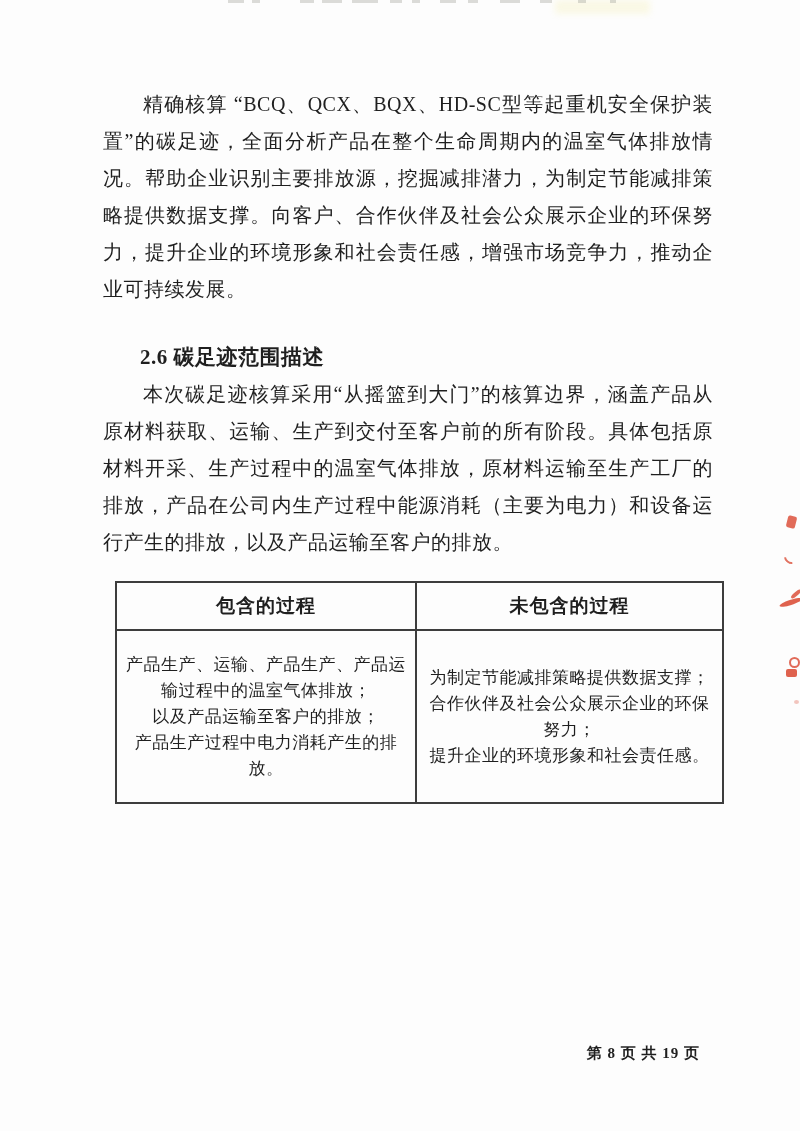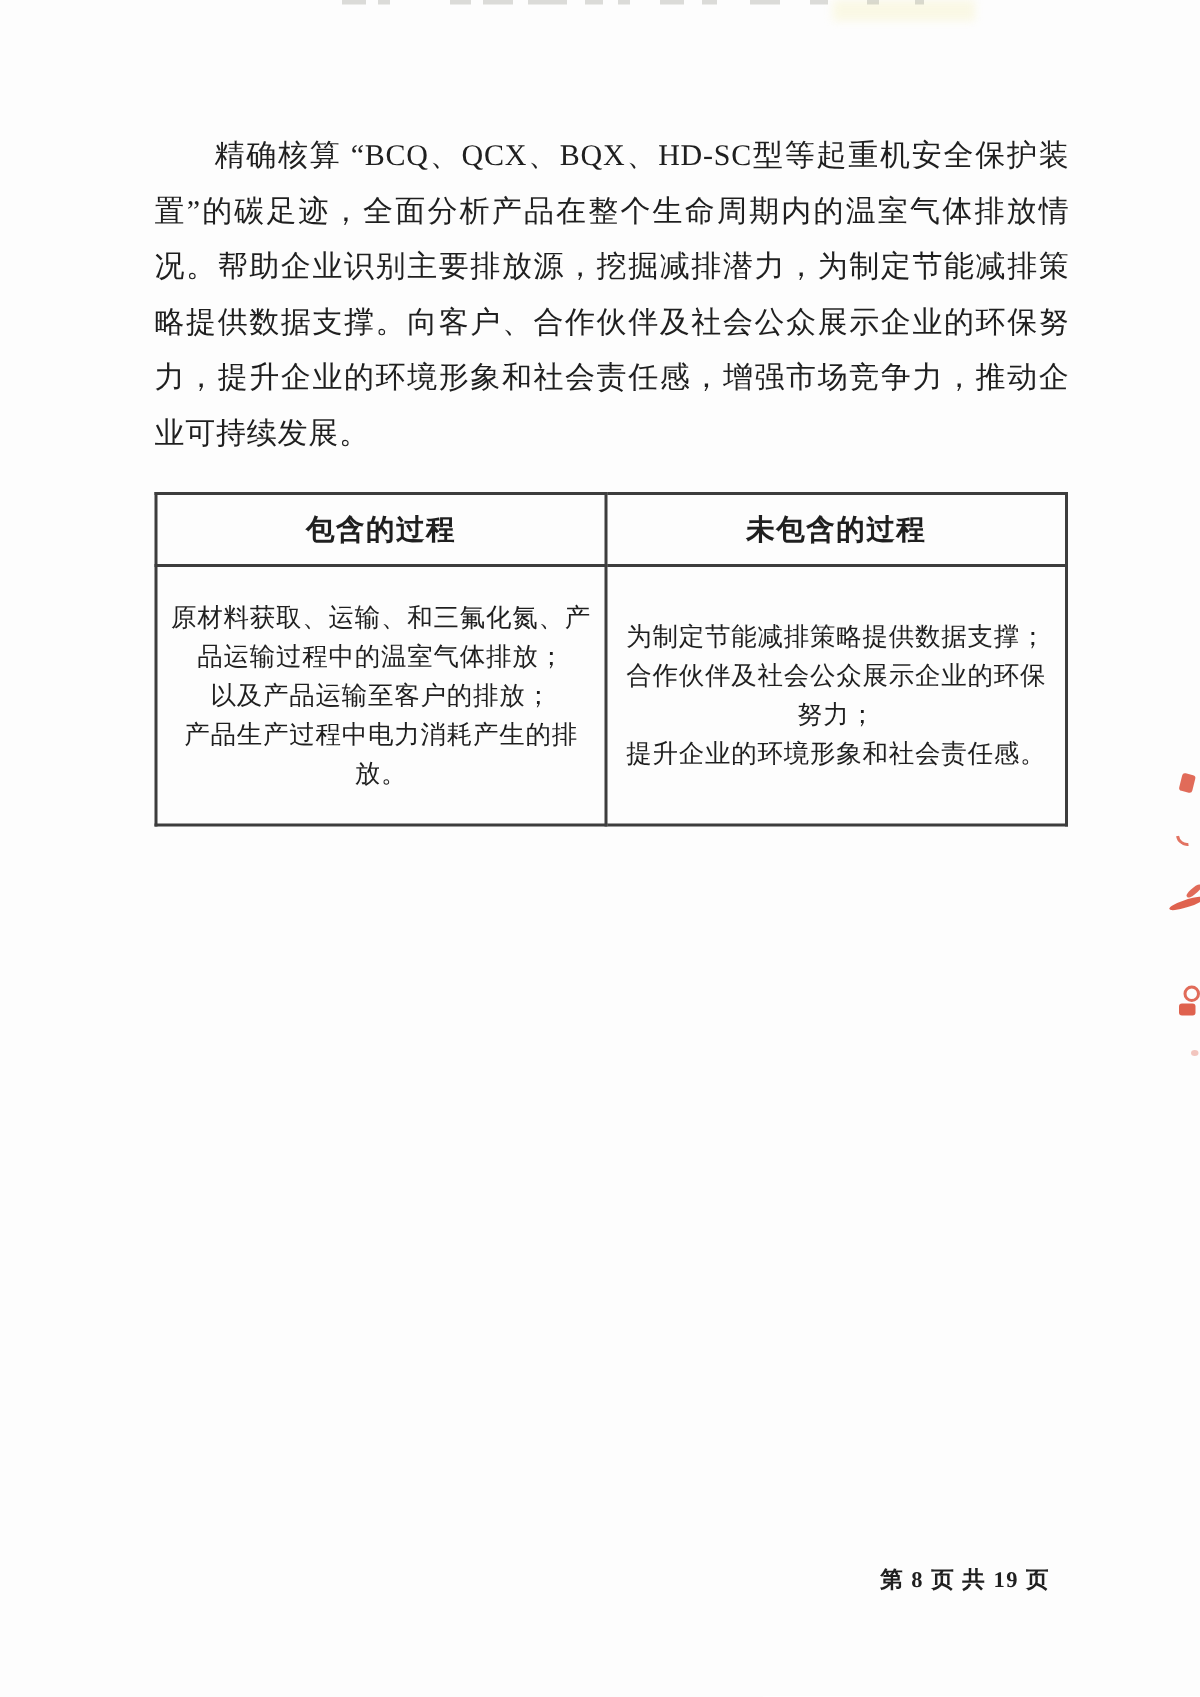--- a/index.html
+++ b/index.html
@@ -110,6 +110,7 @@
 
     <p class="para">精确核算 “BCQ、QCX、BQX、HD-SC型等起重机安全保护装置”的碳足迹，全面分析产品在整个生命周期内的温室气体排放情况。帮助企业识别主要排放源，挖掘减排潜力，为制定节能减排策略提供数据支撑。向客户、合作伙伴及社会公众展示企业的环保努力，提升企业的环境形象和社会责任感，增强市场竞争力，推动企业可持续发展。</p>
 
+    <h2 class="heading">2.6 碳足迹范围描述</h2>
 
 
 

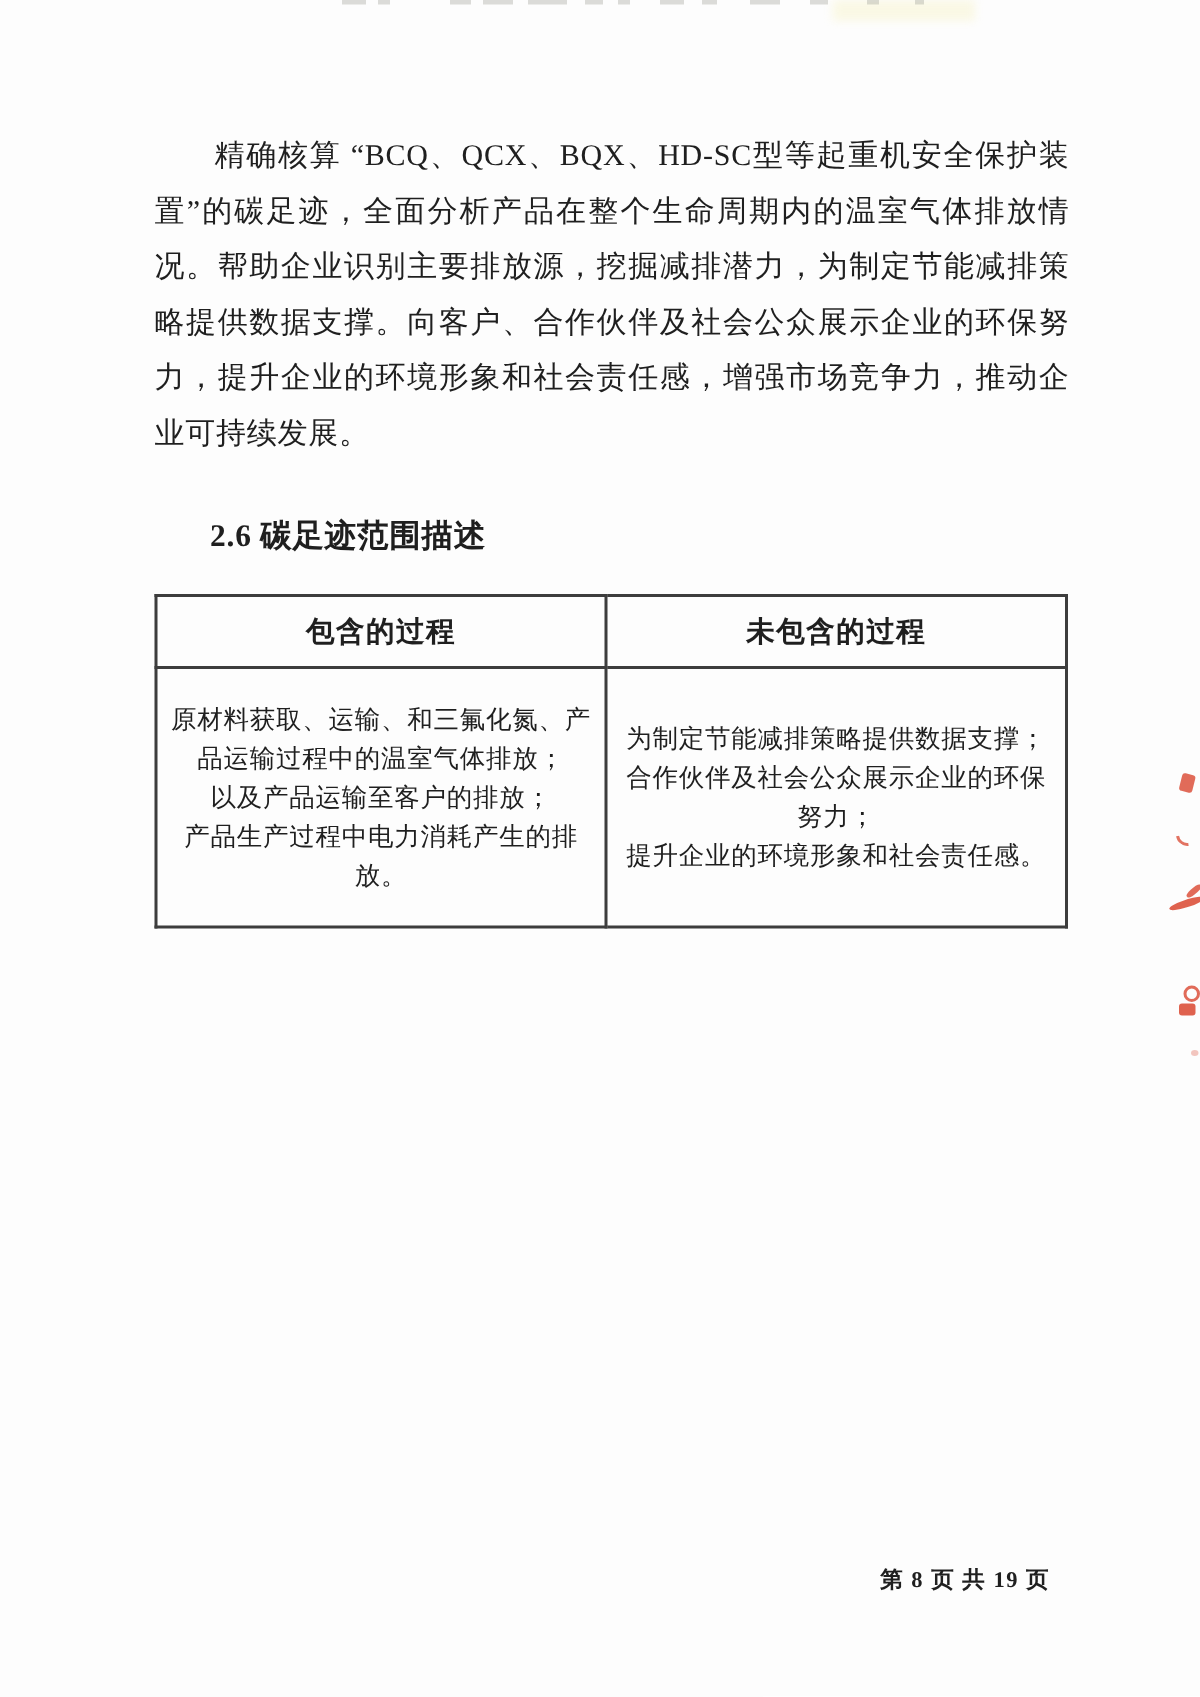--- a/index.html
+++ b/index.html
@@ -112,6 +112,7 @@
 
     <h2 class="heading">2.6 碳足迹范围描述</h2>
 
+    <p class="para">本次碳足迹核算采用“从摇篮到大门”的核算边界，涵盖产品从原材料获取、运输、生产到交付至客户前的所有阶段。具体包括原材料开采、生产过程中的温室气体排放，原材料运输至生产工厂的排放，产品在公司内生产过程中能源消耗（主要为电力）和设备运行产生的排放，以及产品运输至客户的排放。</p>
 
 
     <table class="scope-table">

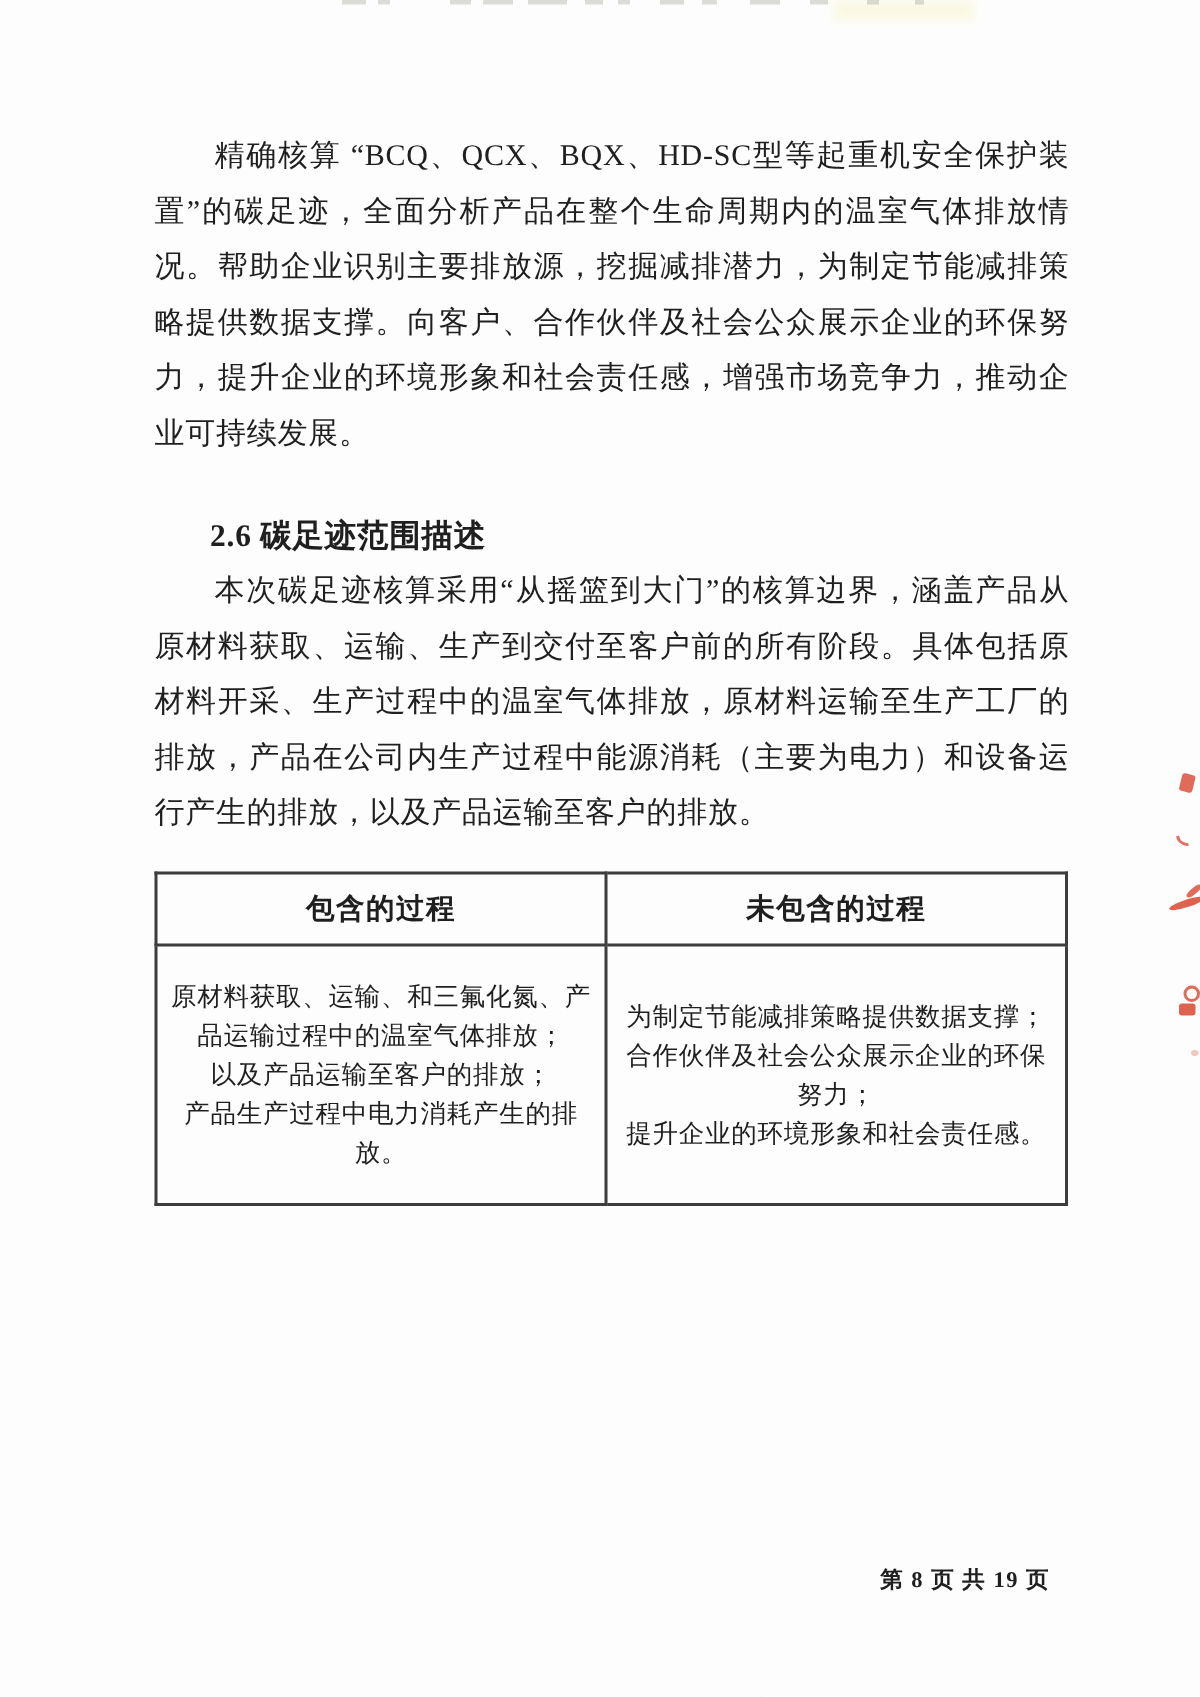--- a/index.html
+++ b/index.html
@@ -47,6 +47,7 @@
     width:607px;
     border-collapse:collapse;
     table-layout:fixed;
+    margin-left:12px;
   }
   .scope-table th,.scope-table td{
     border:2px solid var(--border);

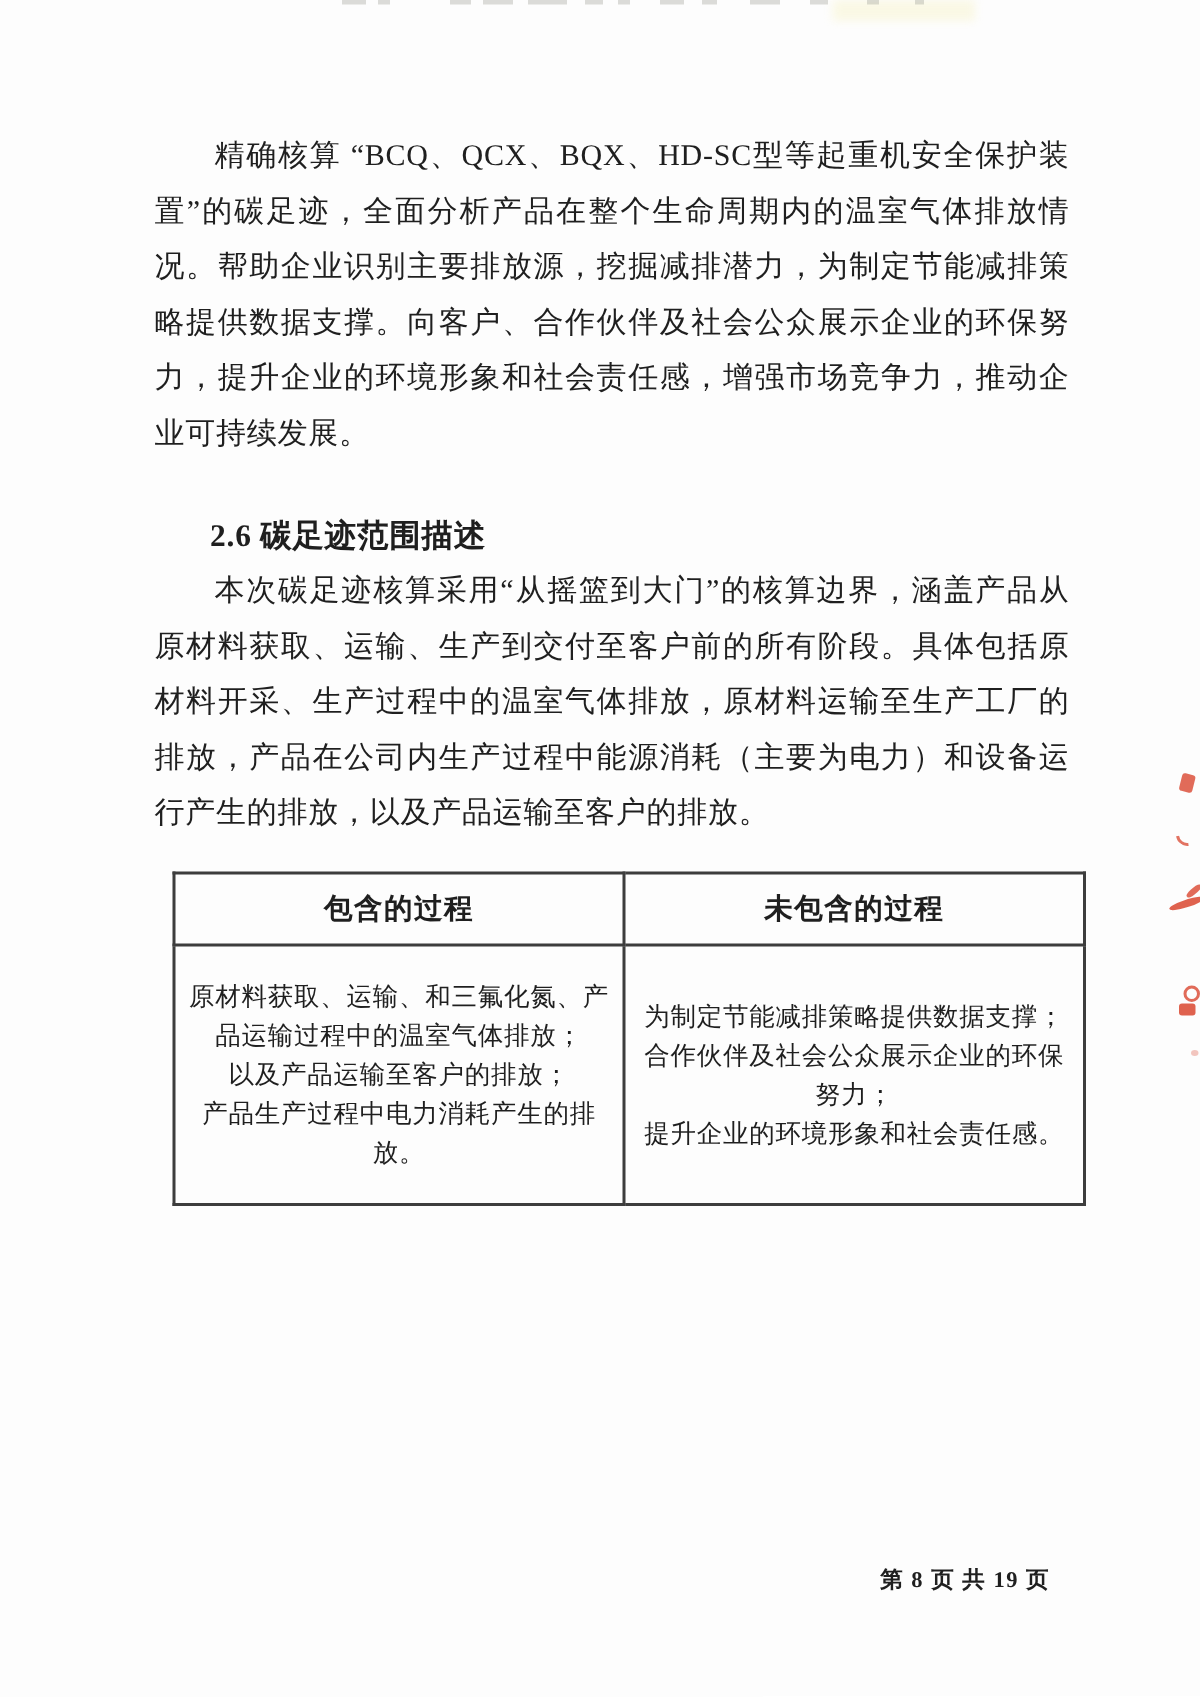--- a/index.html
+++ b/index.html
@@ -130,7 +130,7 @@
       <tbody>
         <tr>
           <td>
-            <div class="cell-line">原材料获取、运输、和三氟化氮、产品运输过程中的温室气体排放；</div>
+            <div class="cell-line">产品生产、运输、产品生产、产品运输过程中的温室气体排放；</div>
             <div class="cell-line">以及产品运输至客户的排放；</div>
             <div class="cell-line">产品生产过程中电力消耗产生的排放。</div>
           </td>

